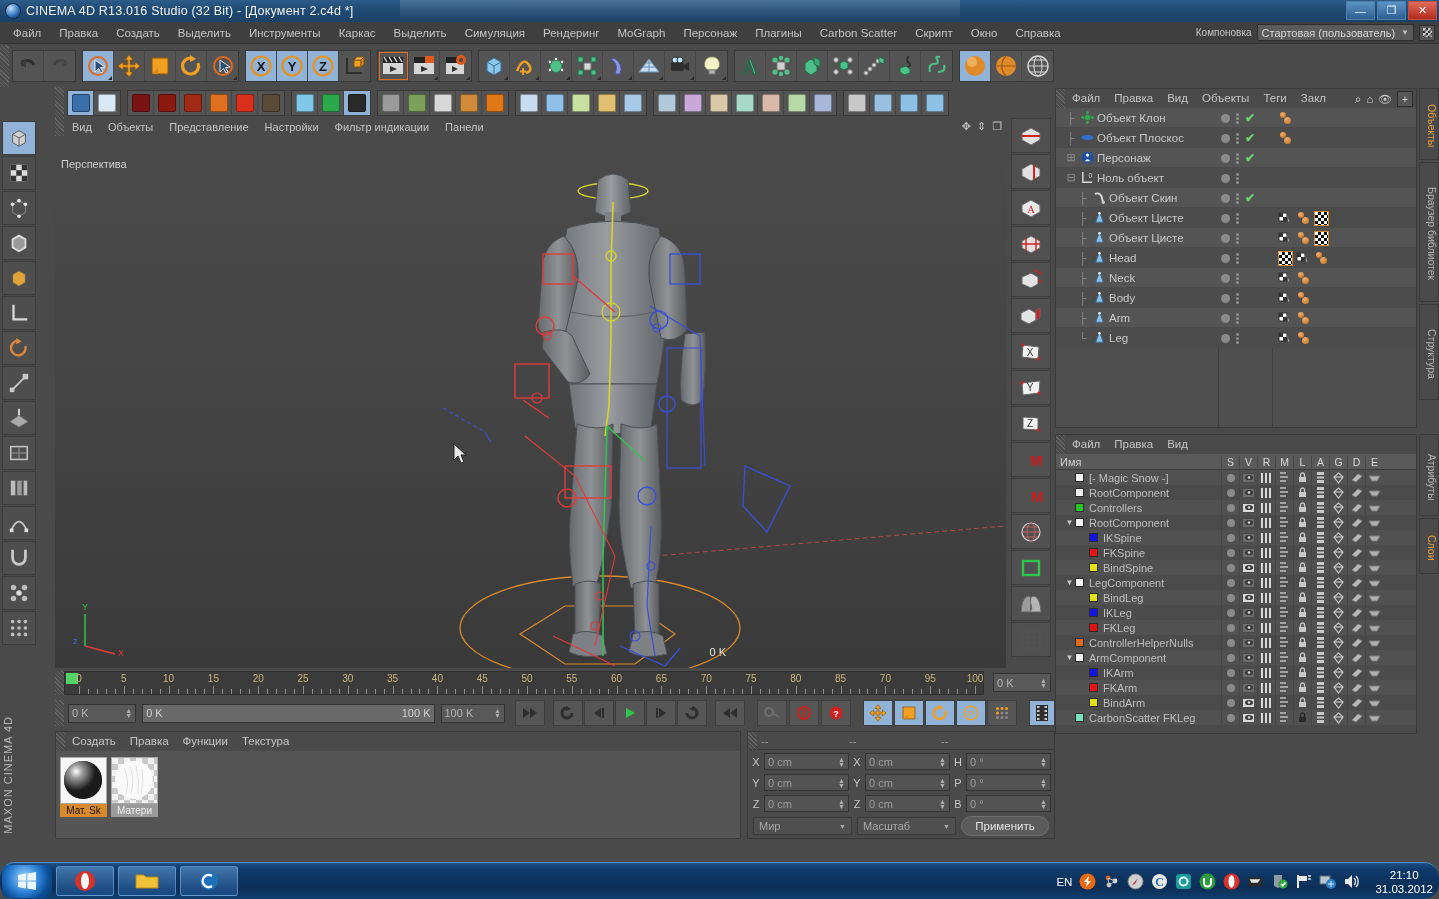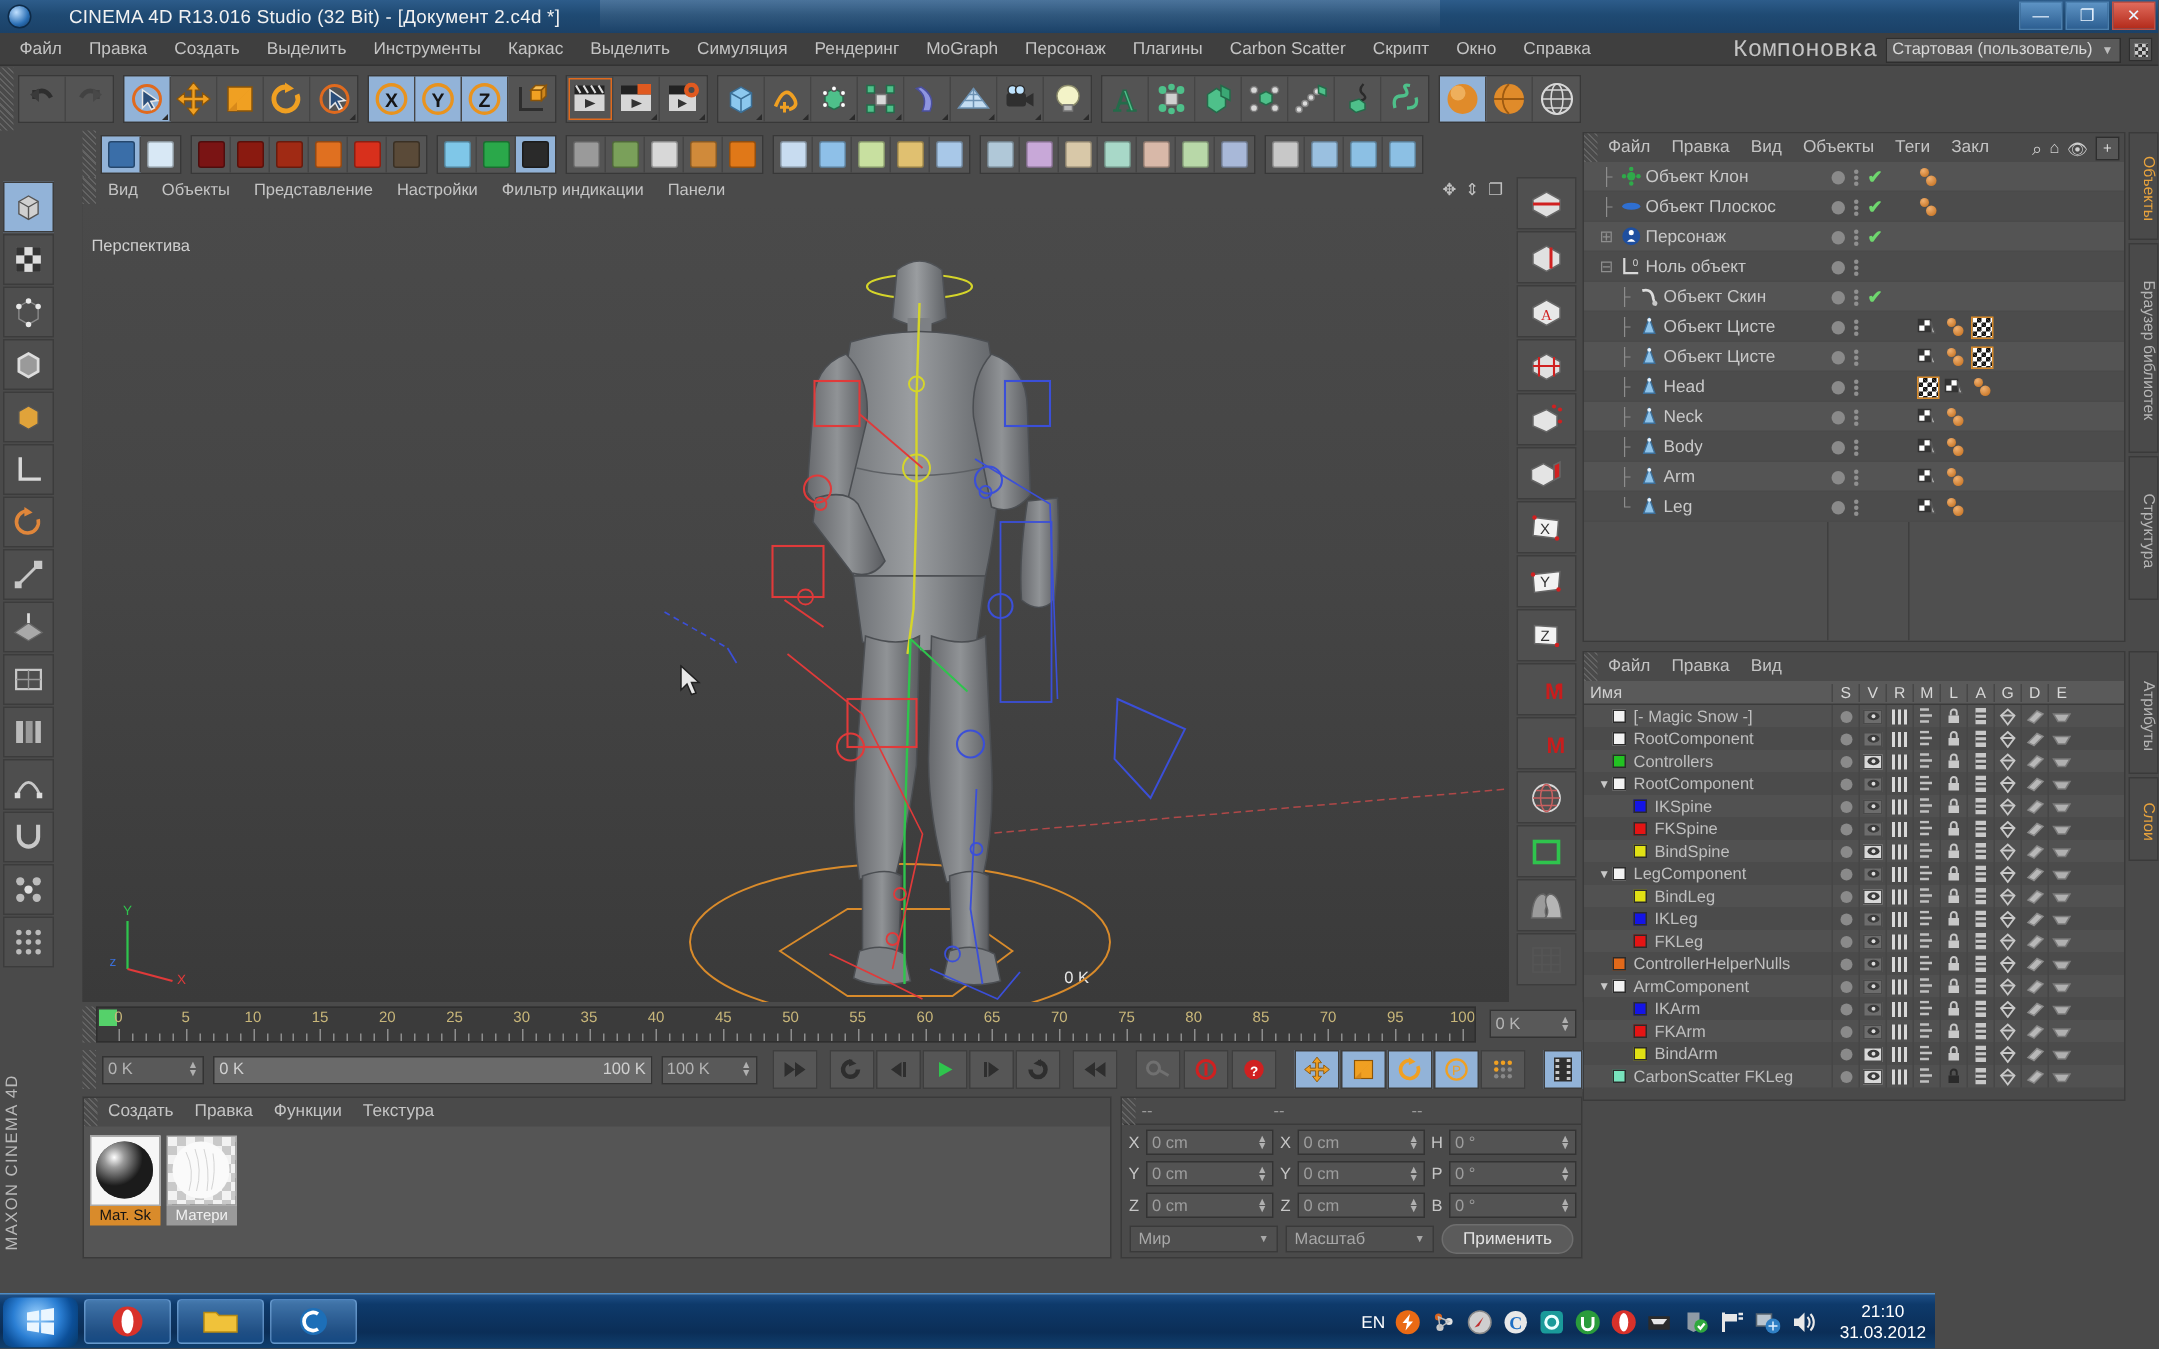--- a/index.html
+++ b/index.html
@@ -29,7 +29,7 @@
     background:radial-gradient(circle at 35% 30%, #bfe0ff, #2a6fb5 60%, #12355c);
     border:1px solid #0d2a47; flex:none;
   }
-  .tb-title{ margin-left:25px; color:#f2f2f2; font-size:12.5px; letter-spacing:.2px; white-space:nowrap;}
+  .tb-title{ margin-left:5px; color:#f2f2f2; font-size:12.5px; letter-spacing:.2px; white-space:nowrap;}
   .tb-btns{ position:absolute; right:2px; top:1px; display:flex; gap:2px;}
   .tb-btn{
     width:29px;height:19px; border:1px solid #4b7fae;

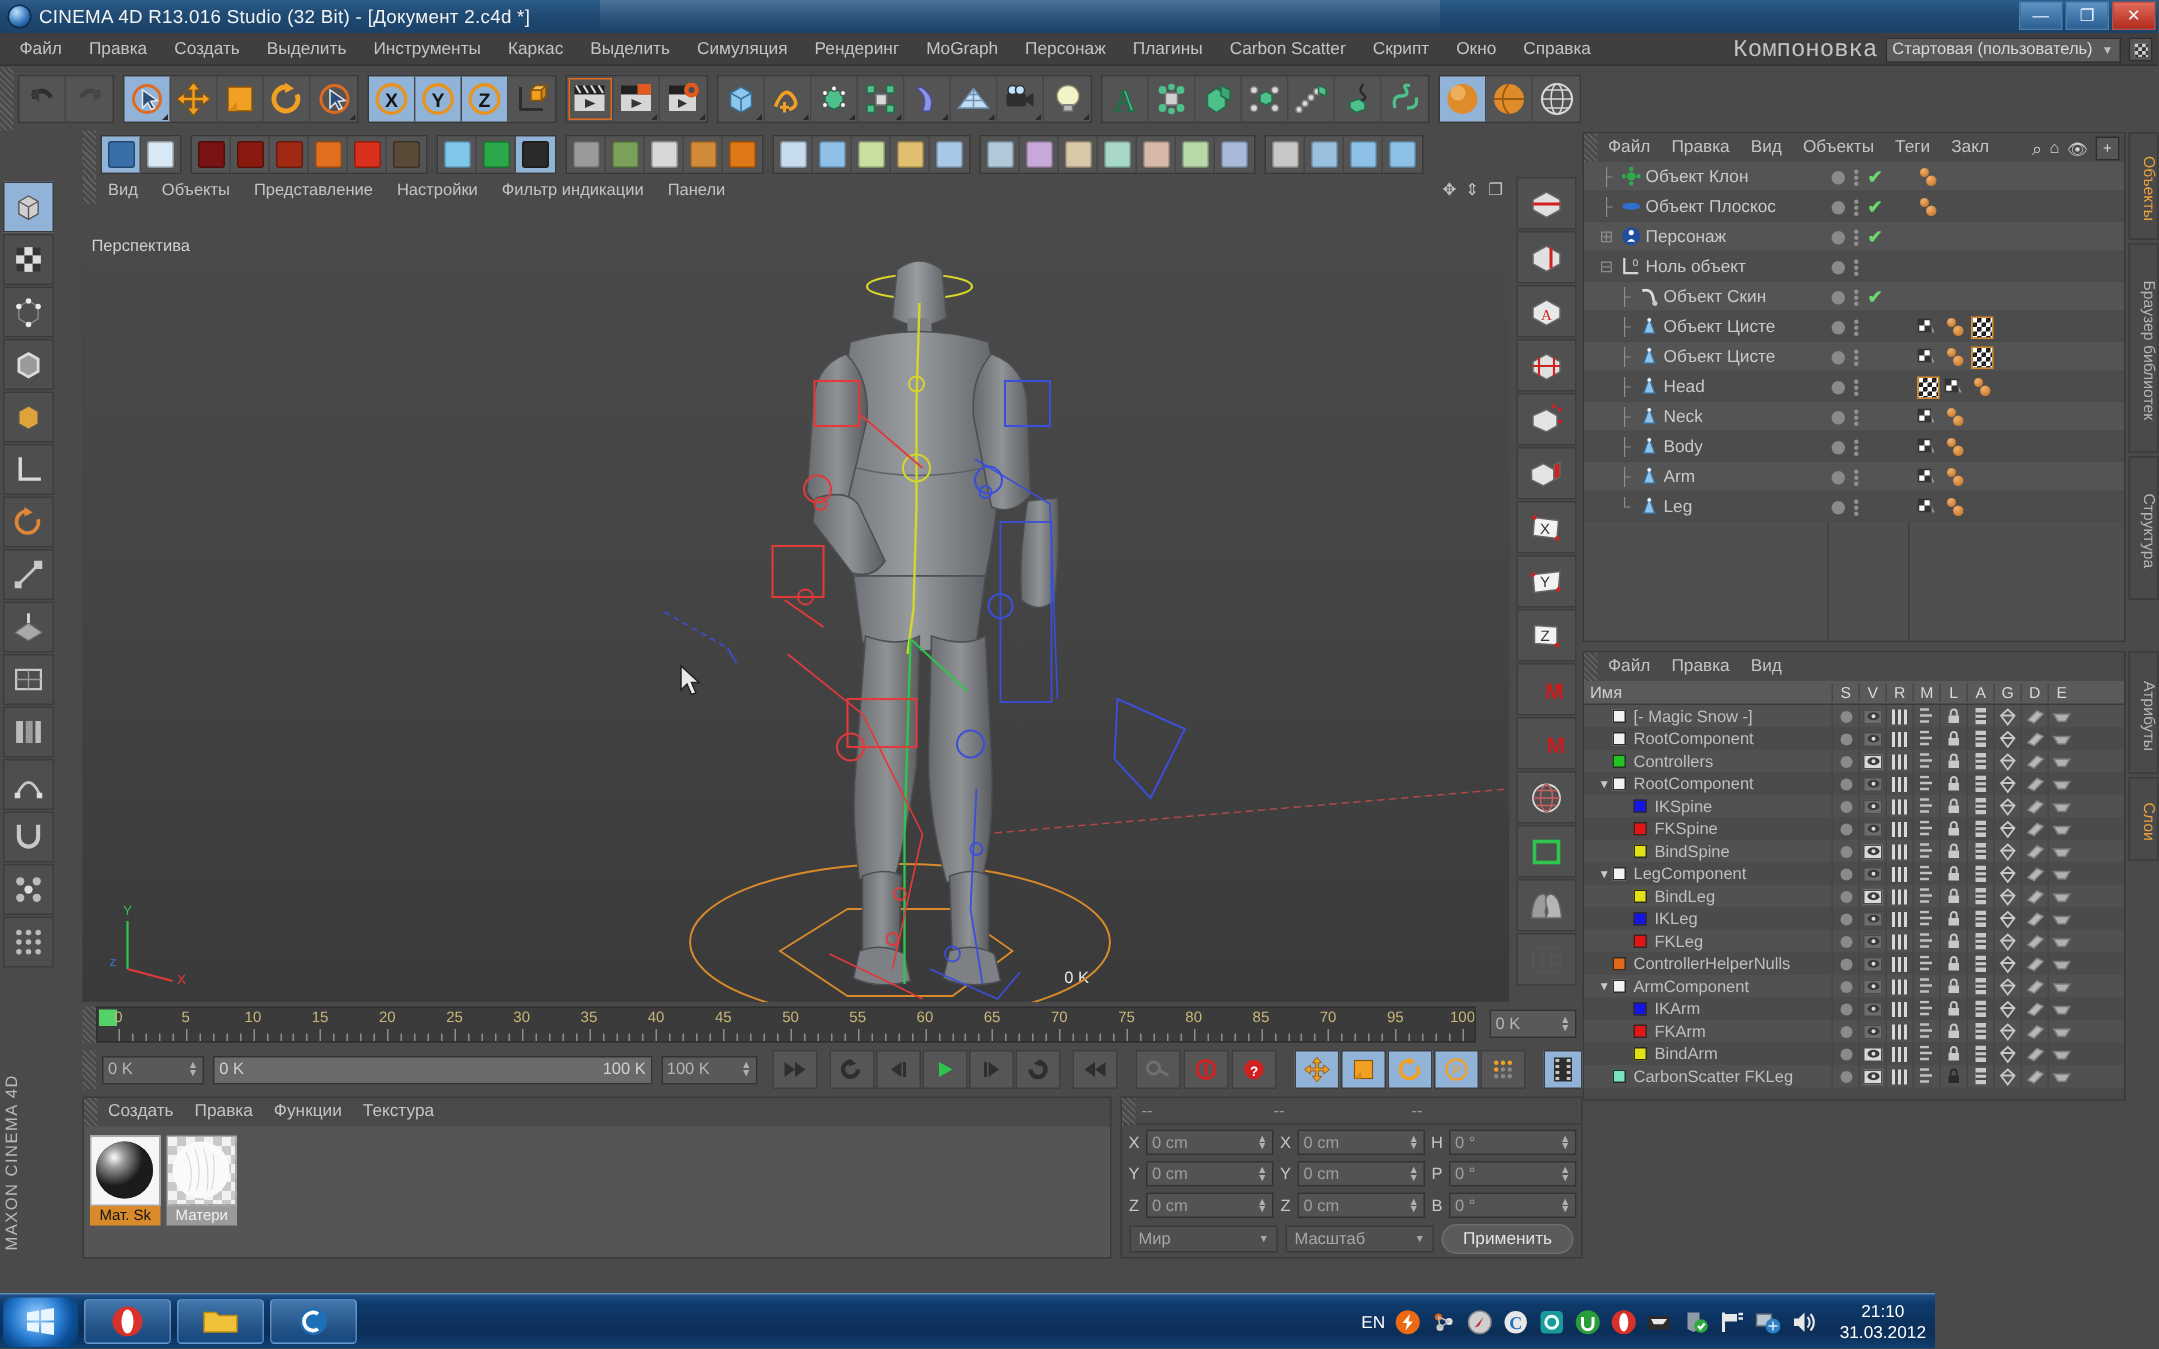--- a/index.html
+++ b/index.html
@@ -45,7 +45,7 @@
   }
   .menubar .mi{ padding:0 9px; line-height:22px; color:#c4c4c4; font-size:11.5px; white-space:nowrap;}
   .layout-box{ position:absolute; right:4px; top:2px; display:flex; align-items:center; gap:5px;}
-  .layout-box .lbl{ color:#c4c4c4; font-size:16px;font-family:Liberation Mono, monospace;}
+  .layout-box .lbl{ color:#c4c4c4; font-size:10px;}
   .combo{
     background:#5a5a5a; border:1px solid #2e2e2e; height:17px; display:flex; align-items:center;
     padding:0 4px; color:#d8d8d8; font-size:11px; min-width:150px; justify-content:space-between;

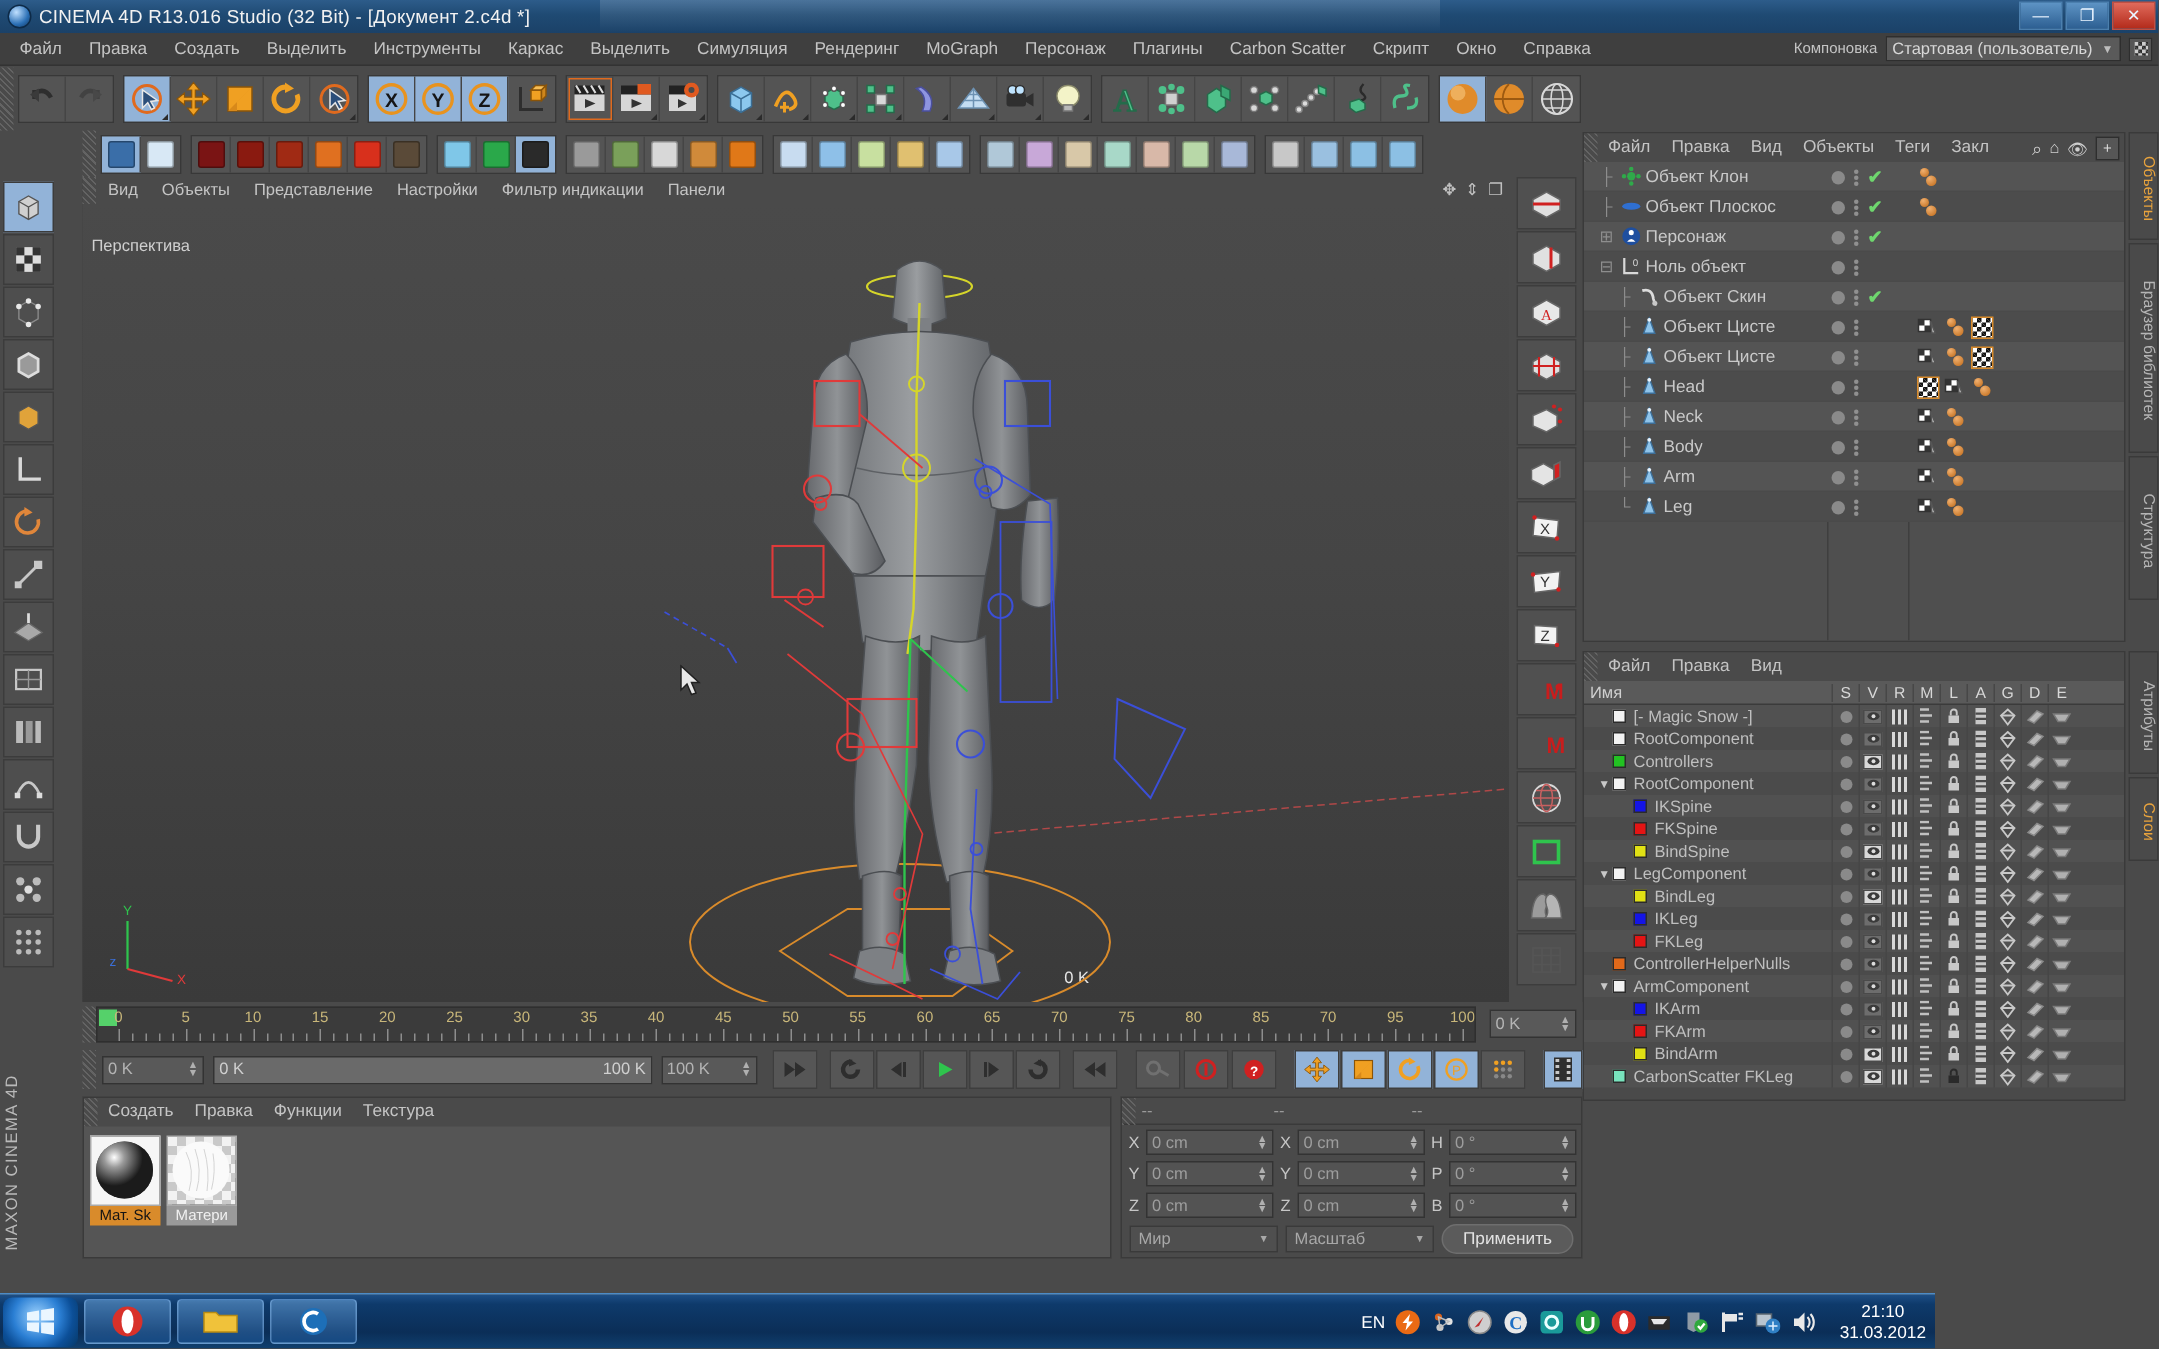--- a/index.html
+++ b/index.html
@@ -206,9 +206,9 @@
   .statusbar .txt{ margin-left:10px; font-size:11px; color:#c6c6c6;}
 
   
-  .taskbar{ position:absolute; left:0; top:862px; width:1290px; height:37px;
+  .taskbar{ position:absolute; left:0; top:862px; width:1439px; height:37px;
     background:linear-gradient(to bottom,#1e4f86 0%,#0e3a6b 18%,#0b2e57 70%,#10406f 100%);
-    display:flex; align-items:center; border-top:1px solid #4d8cc7;}
+    display:flex; align-items:center; border-top:1px solid #4d8cc7;border-radius:15px;}
   .startorb{ width:50px;height:33px;margin-left:2px;border-radius:6px;
     background:radial-gradient(circle at 45% 38%, #9fd4ff 0%, #2b7fd4 45%, #0c4f98 70%, #063866 100%);
     display:flex;align-items:center;justify-content:center;}

